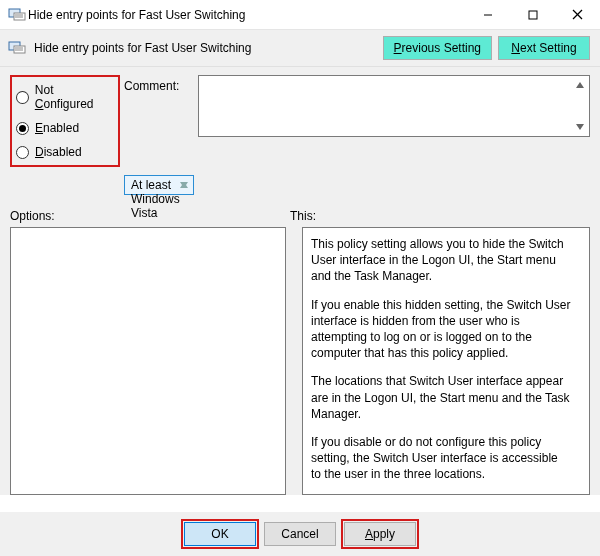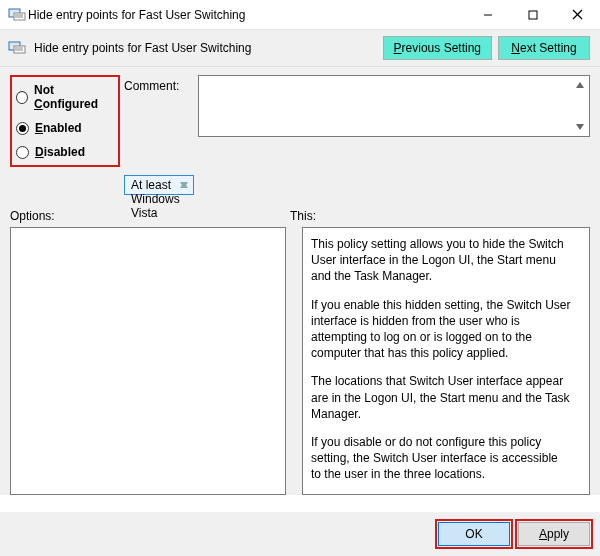--- a/index.html
+++ b/index.html
@@ -63,7 +63,6 @@
     padding: 6px 4px 6px 4px;
     display: flex; flex-direction: column; gap: 10px;
     background: #f0f0f0;
-    font-weight: bold;
   }
   .radio-row { display: flex; align-items: center; gap: 6px; font-size: 12px; }
   .radio-outer {

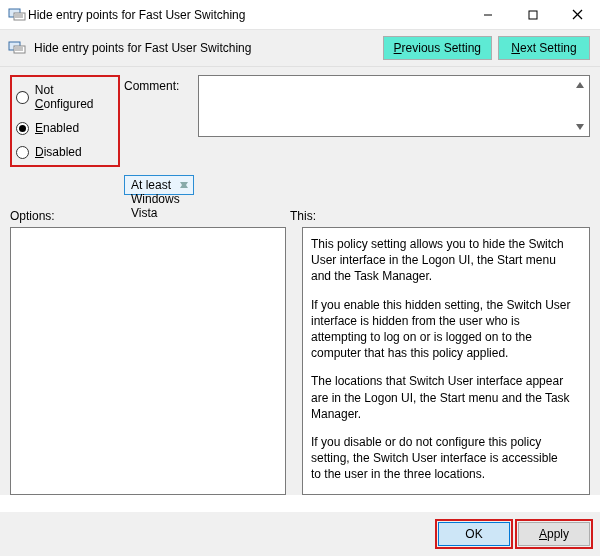--- a/index.html
+++ b/index.html
@@ -139,7 +139,7 @@
     height: 44px;
     display: flex;
     align-items: center;
-    justify-content: flex-end;
+    justify-content: center;
     padding: 0 10px;
     gap: 8px;
     background: #f0f0f0;

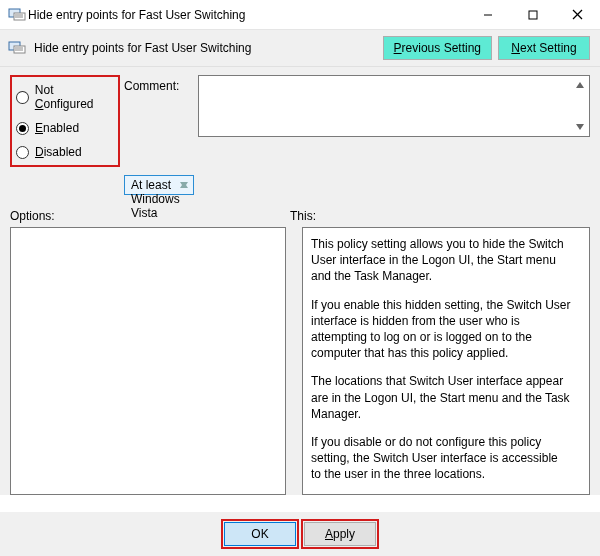--- a/index.html
+++ b/index.html
@@ -279,6 +279,7 @@
 
 <div class="footer">
   <button class="dlg-btn default hl-red">OK</button>
+  <button class="dlg-btn">Cancel</button>
   <button class="dlg-btn hl-red ul-first">Apply</button>
 </div>
 

